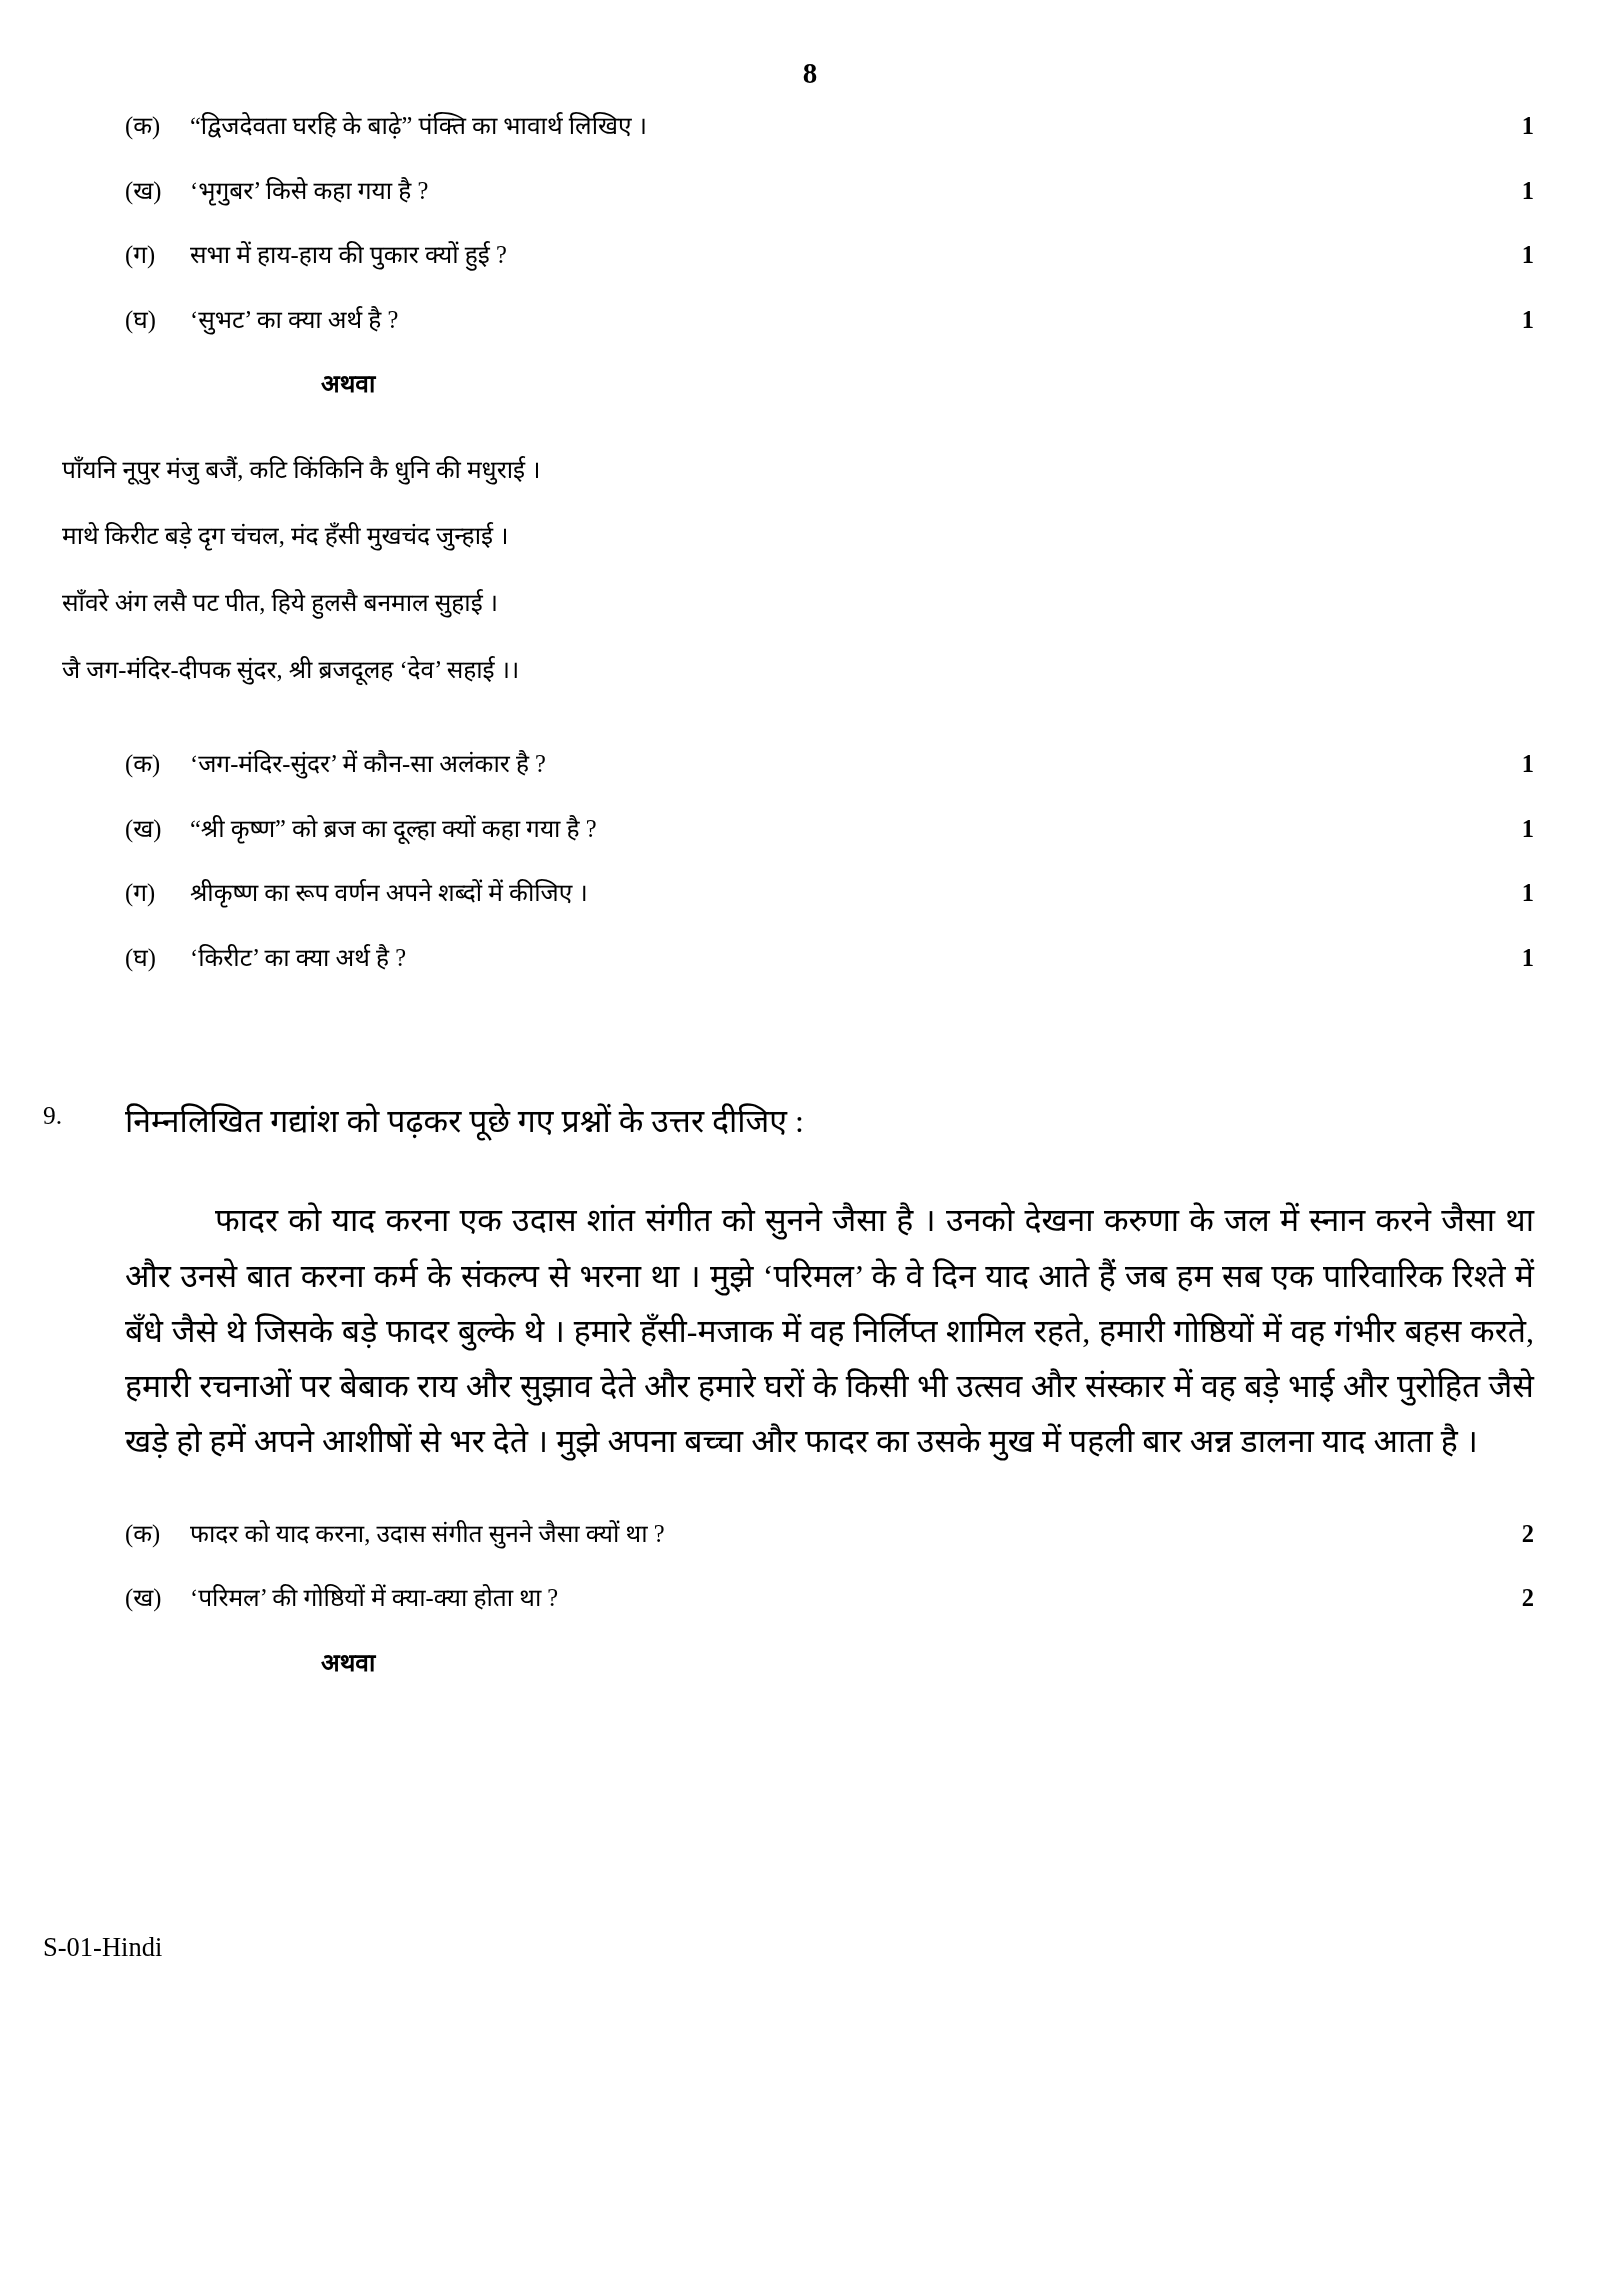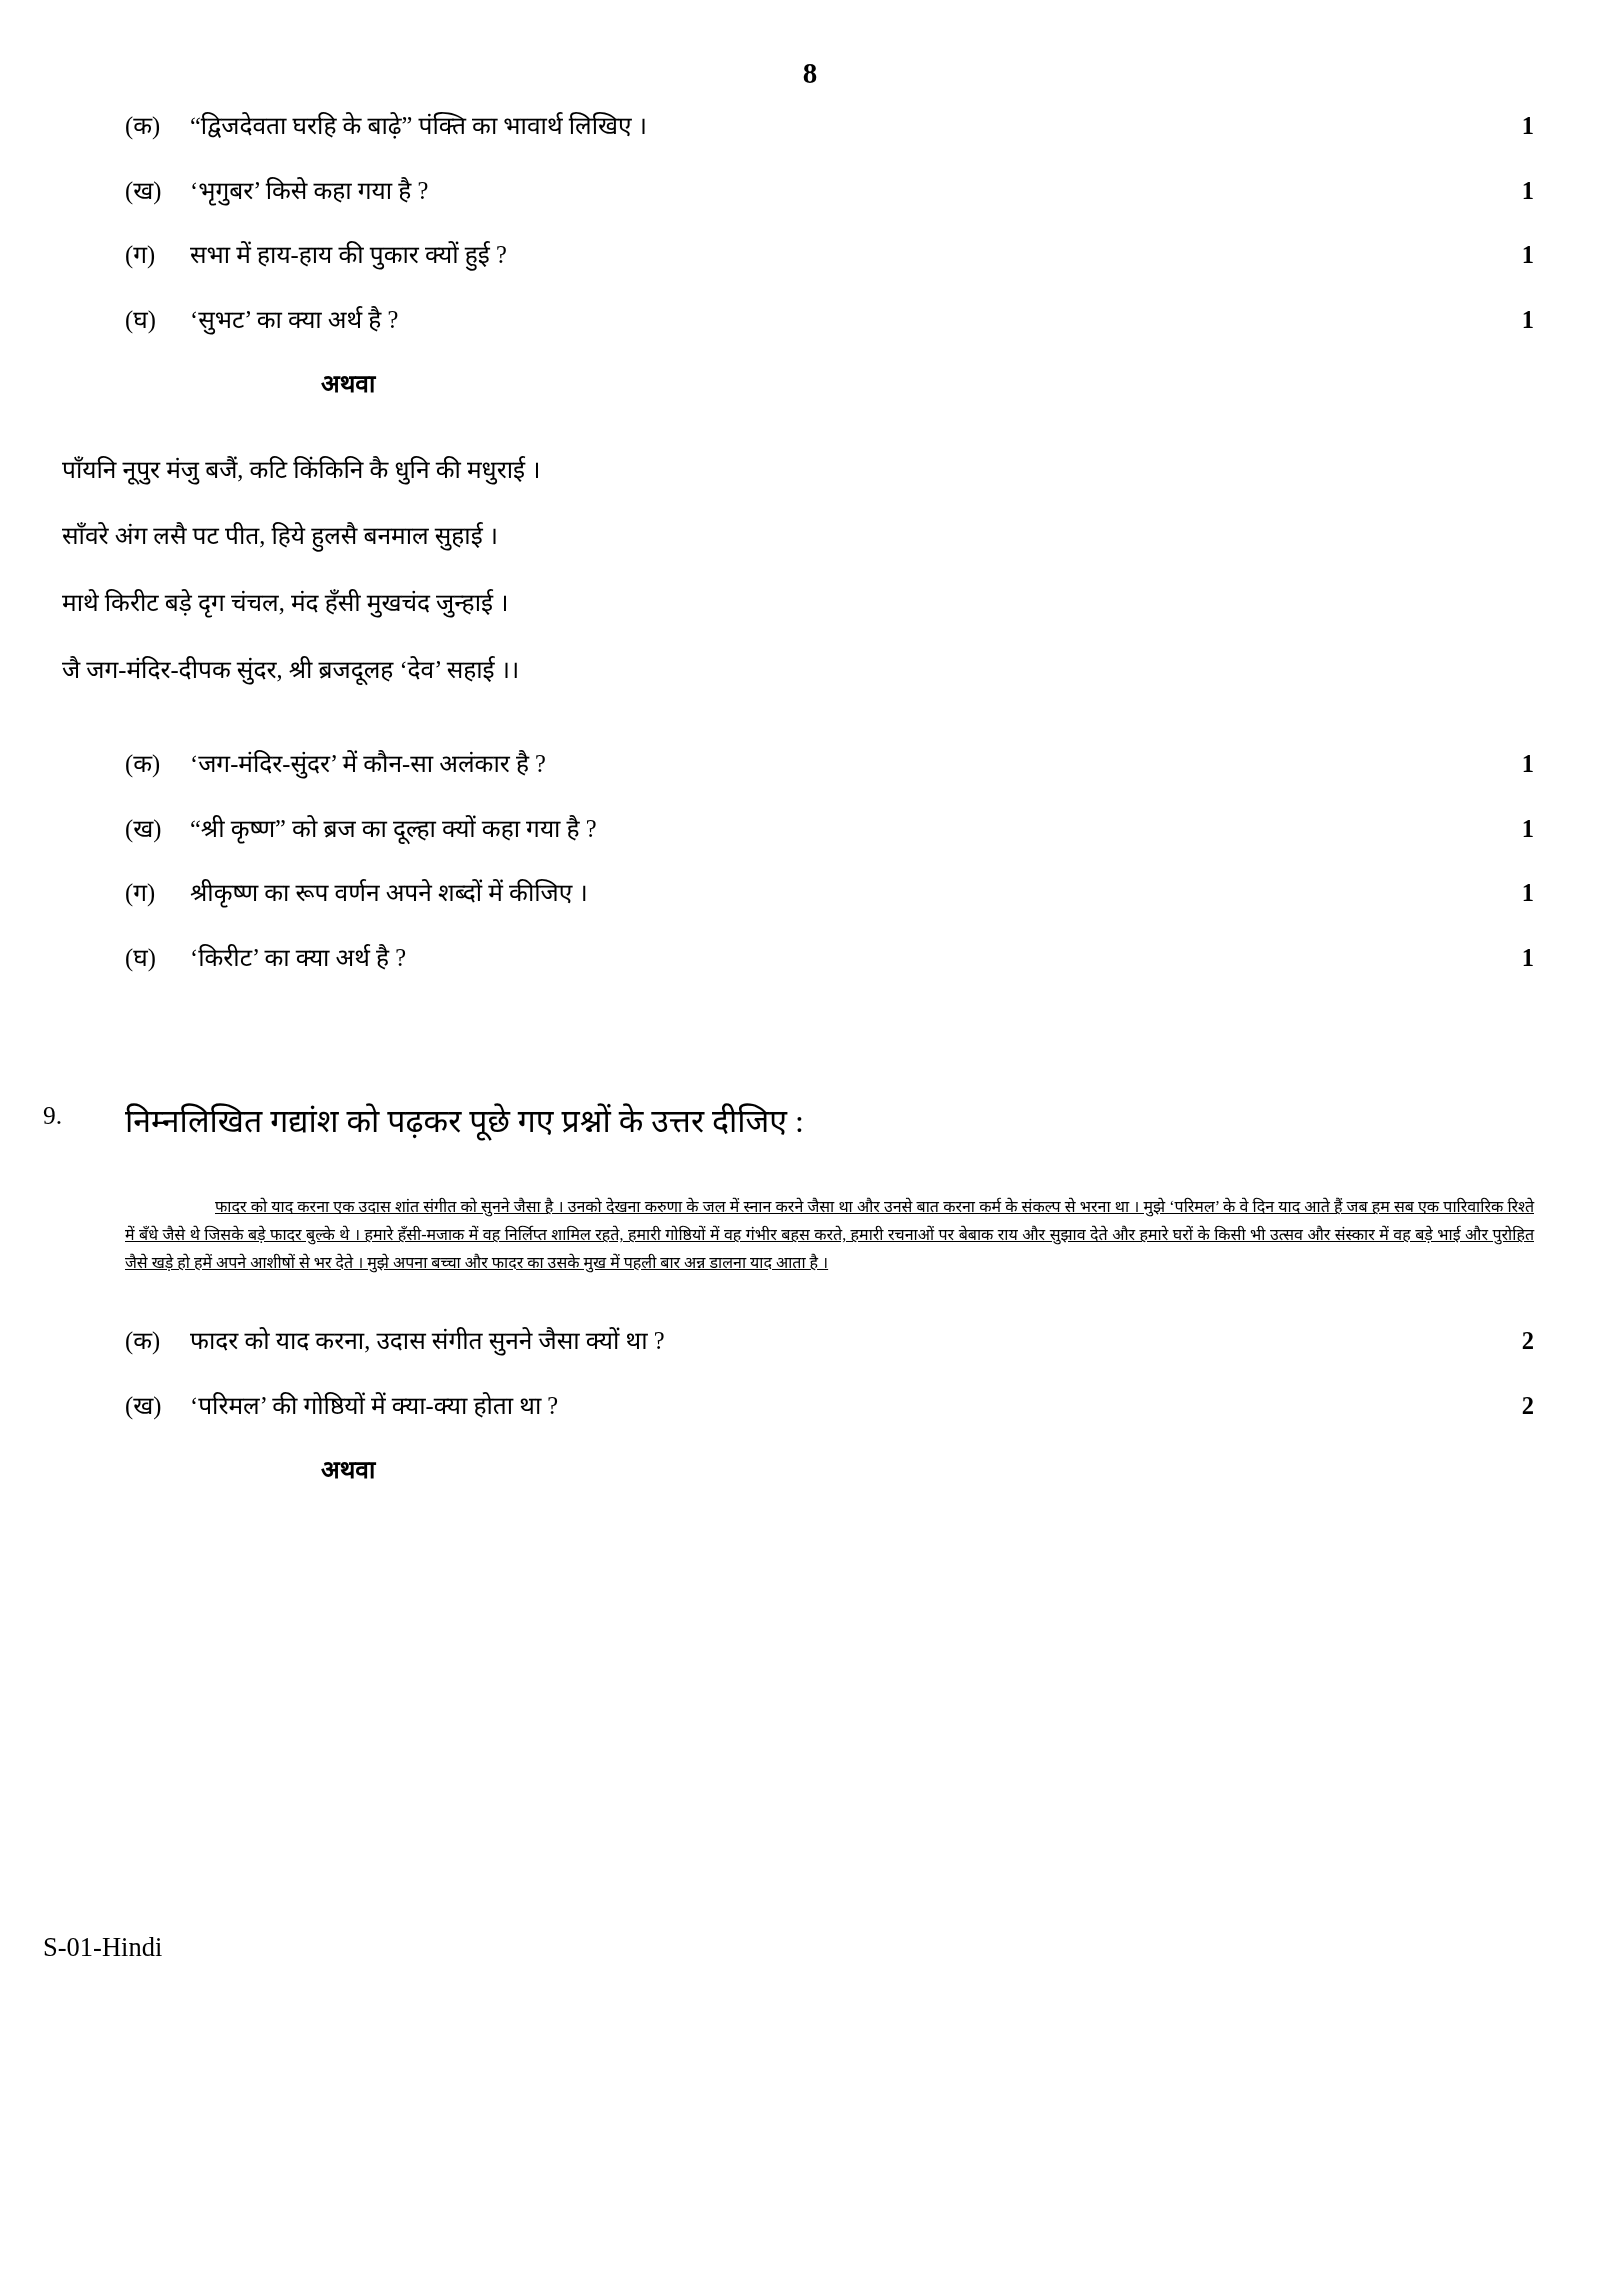--- a/index.html
+++ b/index.html
@@ -184,8 +184,8 @@
 
     <div class="verse">
       <div class="verse-line">पाँयनि नूपुर मंजु बजैं, कटि किंकिनि कै धुनि की मधुराई ।</div>
+      <div class="verse-line">माथे किरीट बड़े दृग चंचल, मंद हँसी मुखचंद जुन्हाई ।</div>
       <div class="verse-line">साँवरे अंग लसै पट पीत, हिये हुलसै बनमाल सुहाई ।</div>
-      <div class="verse-line">माथे किरीट बड़े दृग चंचल, मंद हँसी मुखचंद जुन्हाई ।</div>
       <div class="verse-line">जै जग-मंदिर-दीपक सुंदर, श्री ब्रजदूलह ‘देव’ सहाई ।।</div>
     </div>
 

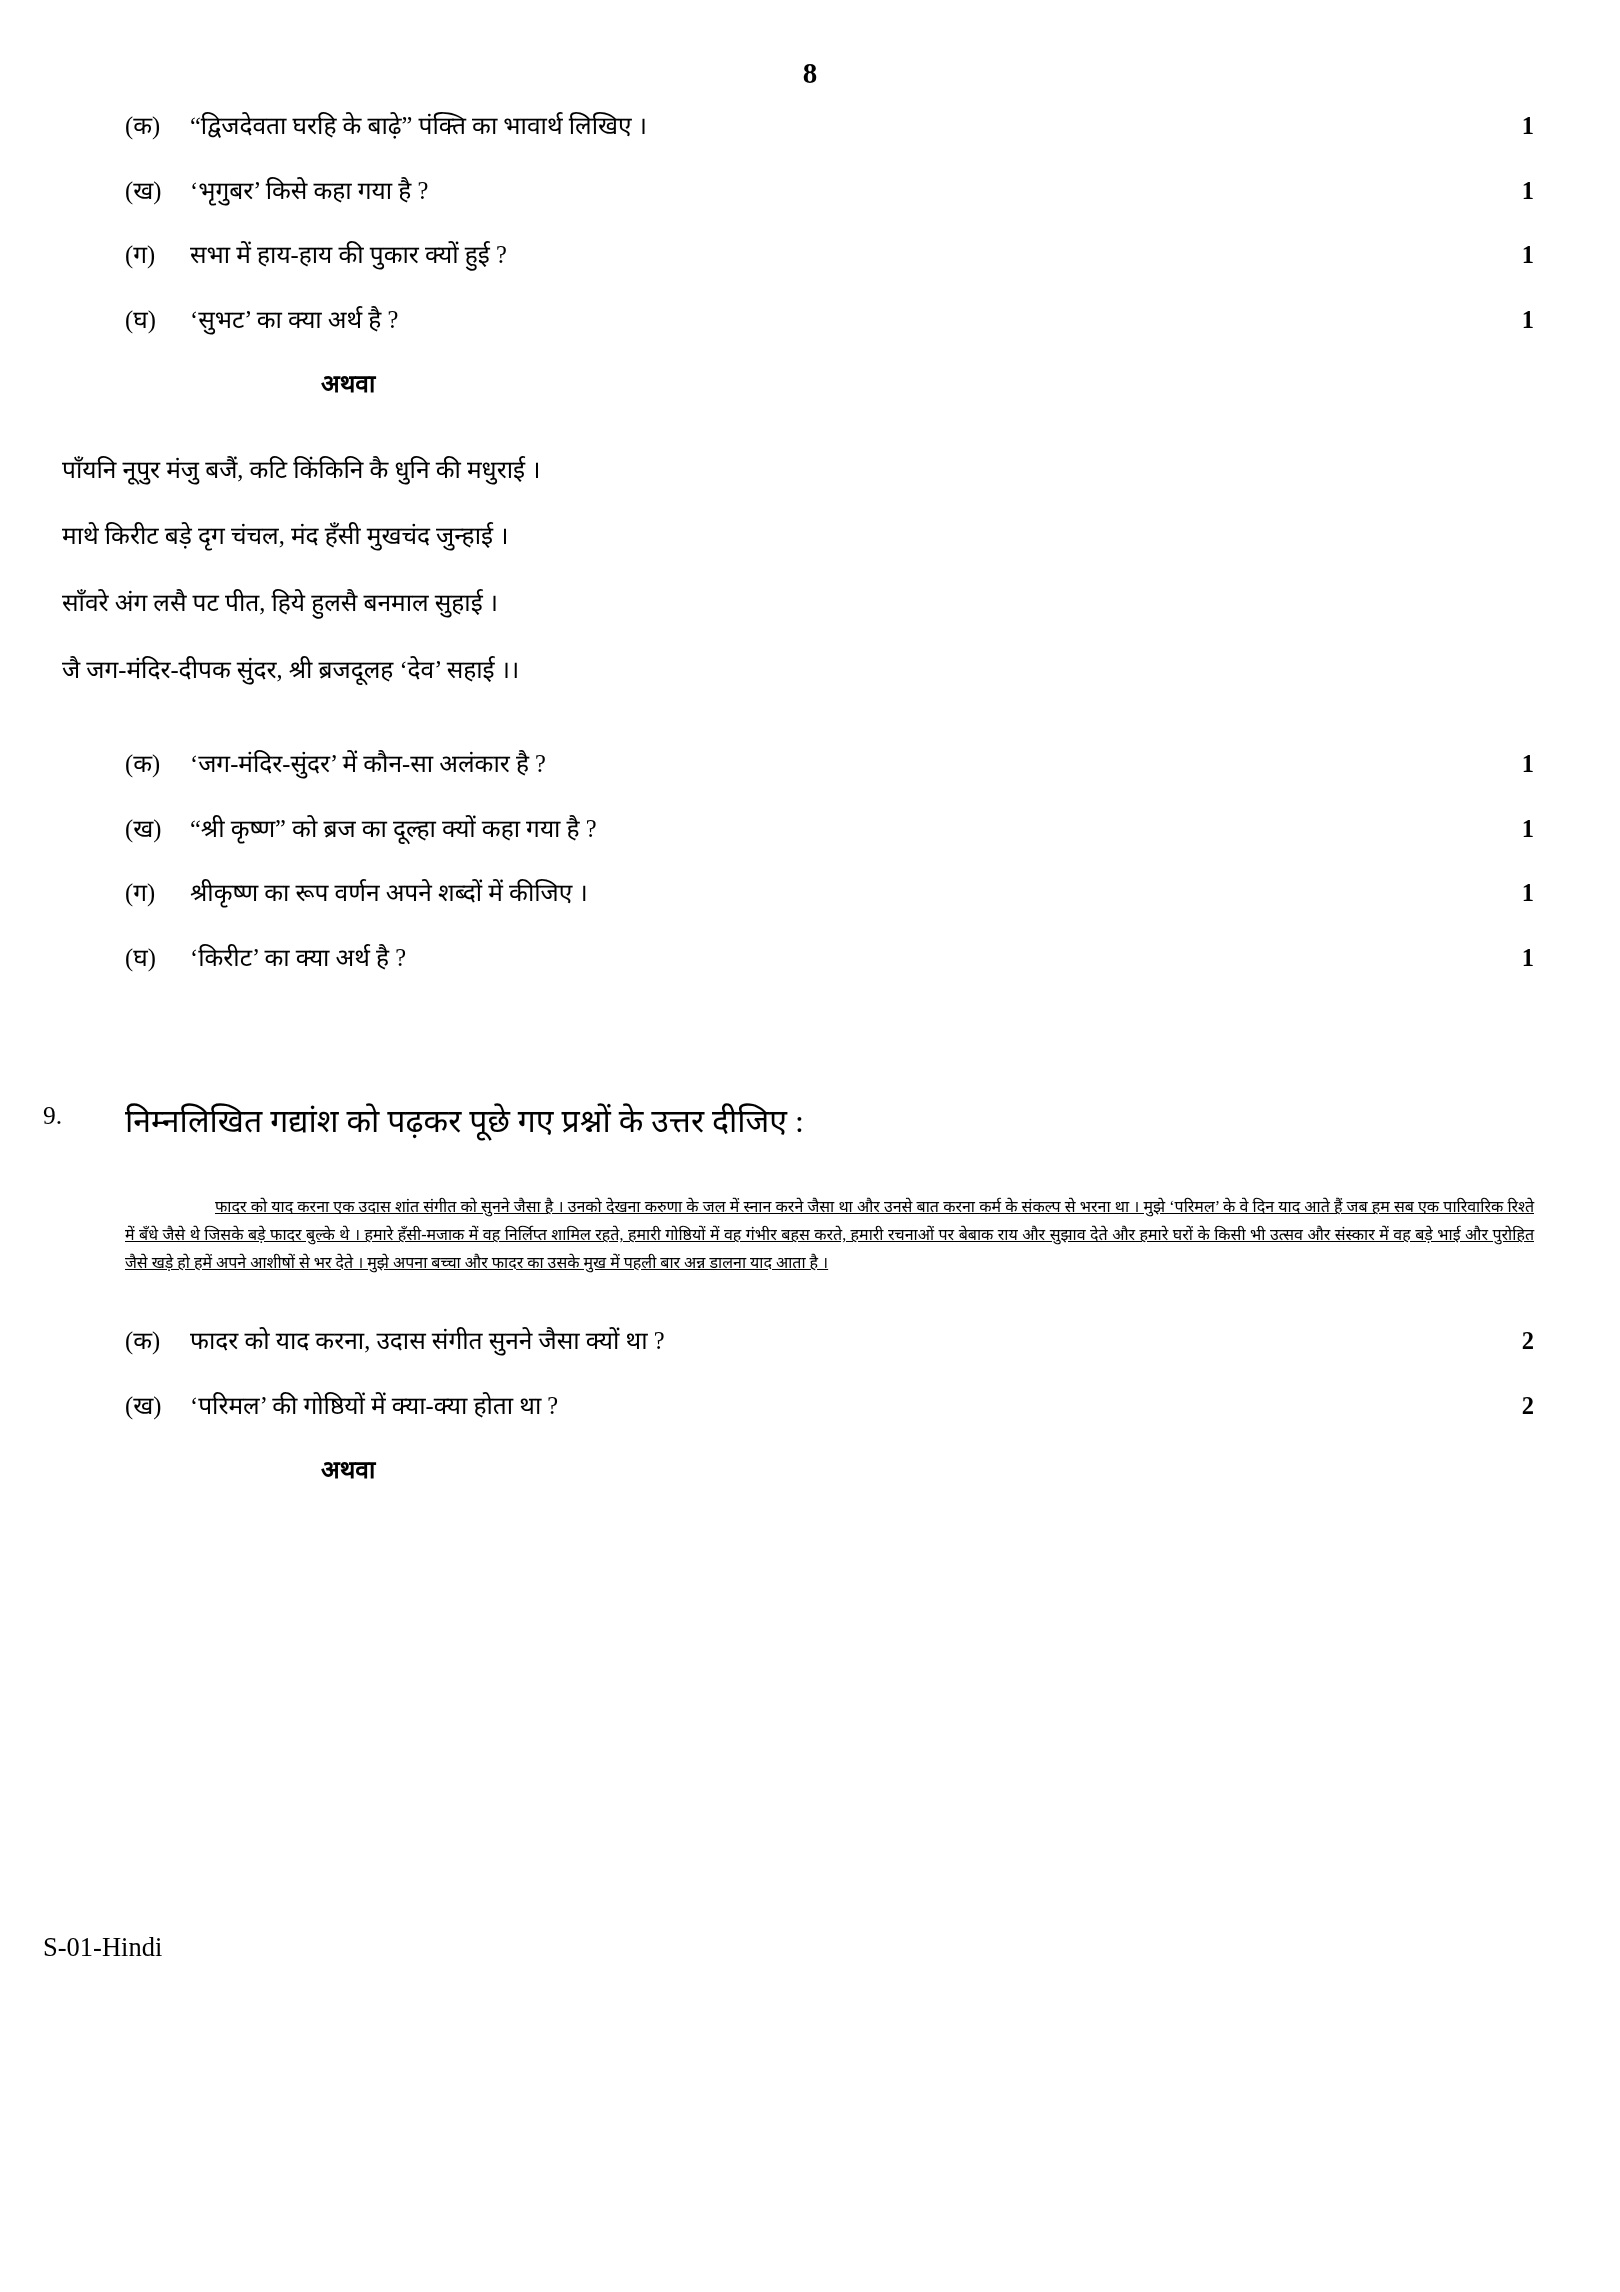--- a/index.html
+++ b/index.html
@@ -115,11 +115,10 @@
   
   .passage {
     padding: 0 86px 0 125px;
-    font-size: 16px;
+    font-size: 32px;
     line-height: 1.72;
     text-align: justify;
     text-justify: inter-word;
-    text-decoration: underline;
   }
   .passage p {
     margin: 0;

